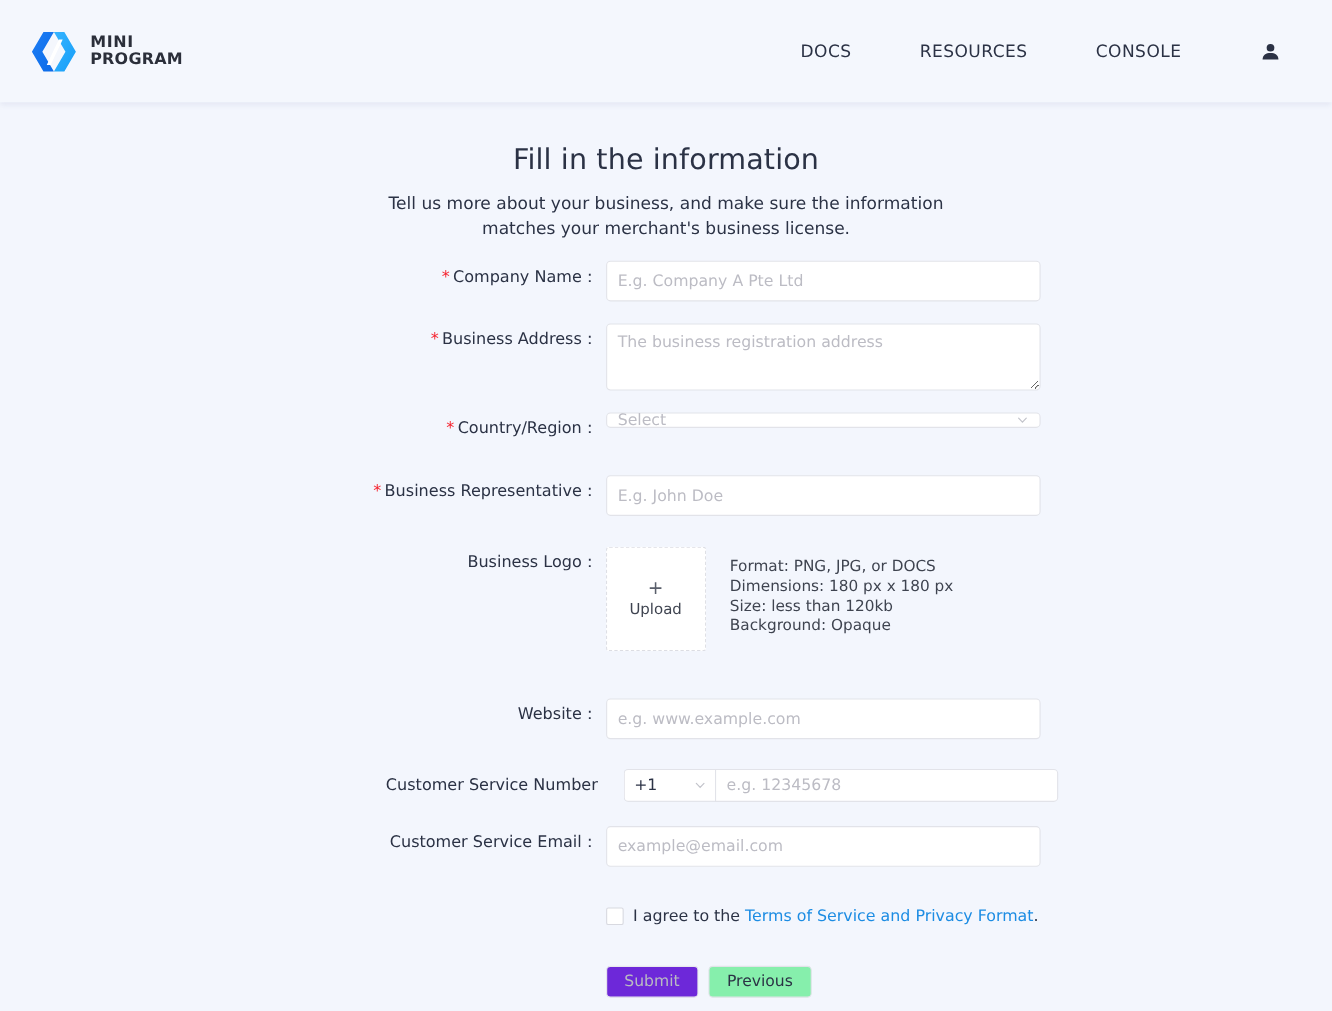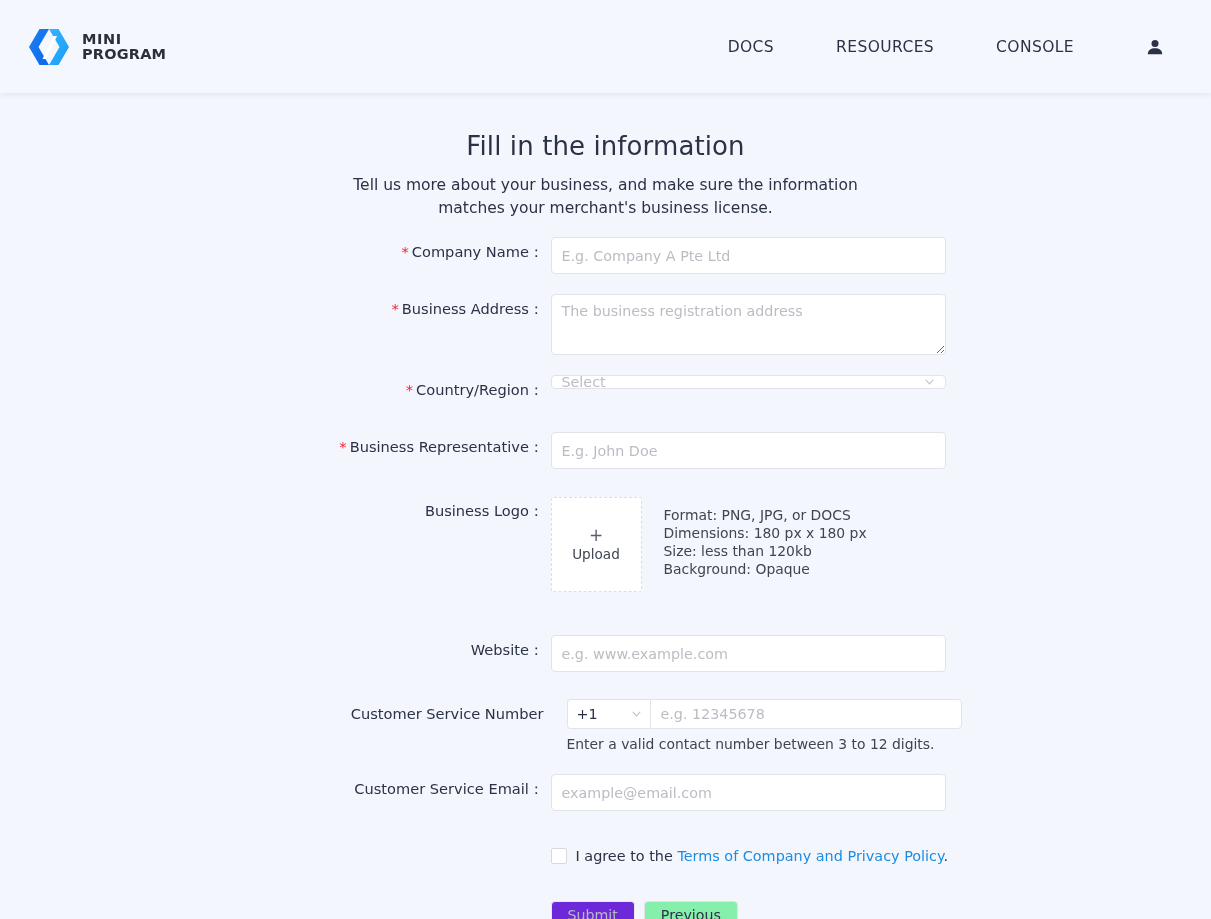--- a/index.html
+++ b/index.html
@@ -405,7 +405,6 @@
           </div>
           <input class="phone-input" type="text" placeholder="e.g. 12345678" style="">
         </div>
-        <div class="help">Enter a valid contact number between 3 to 12 digits.</div>
       </div>
     </div>
 

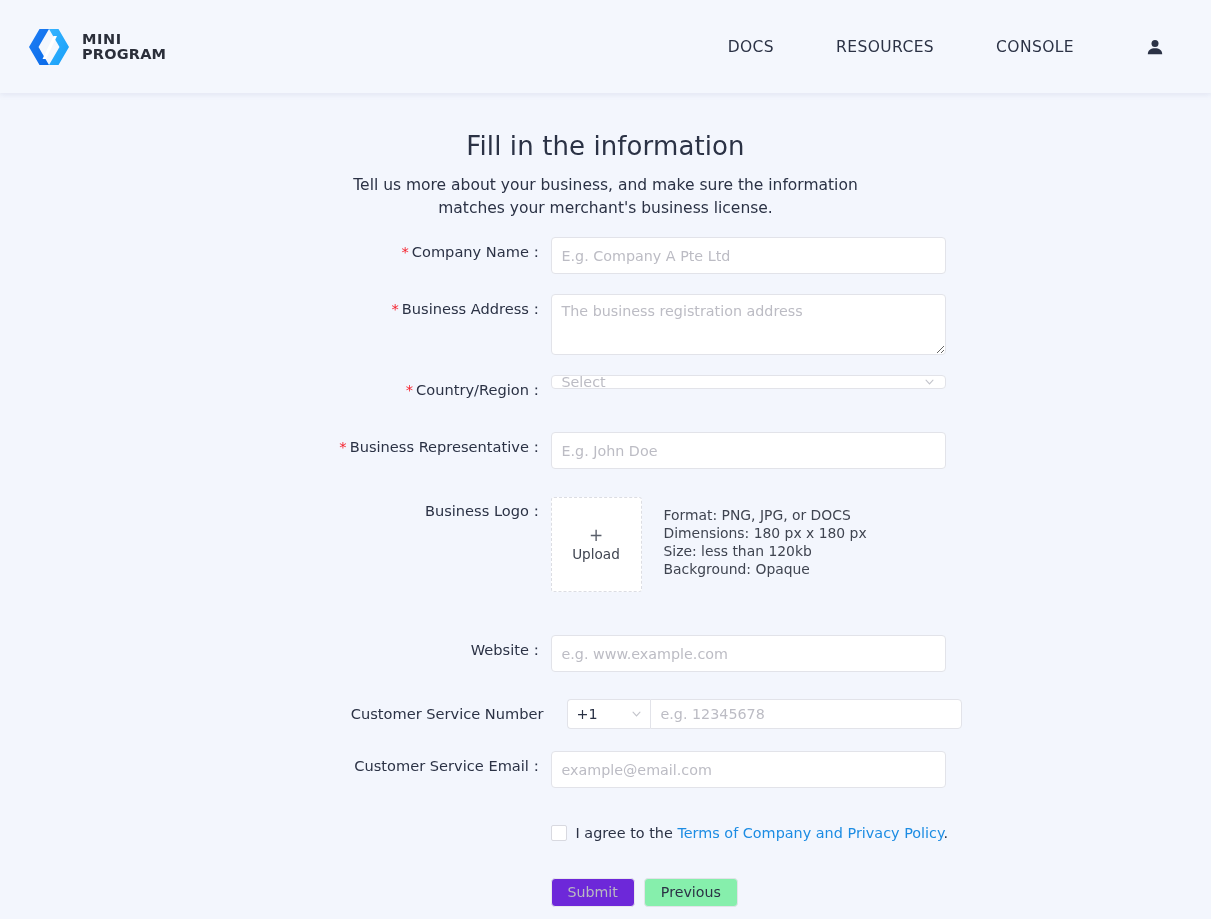--- a/index.html
+++ b/index.html
@@ -423,7 +423,7 @@
         <div class="agree">
           <div class="checkbox"></div>
           <div>
-            <span>I agree to the </span><span class="link">Terms of Company and Privacy Policy</span><span>.</span>
+            <span>I agree to the </span><span class="link">Terms of Service and Privacy Format</span><span>.</span>
           </div>
         </div>
       </div>

